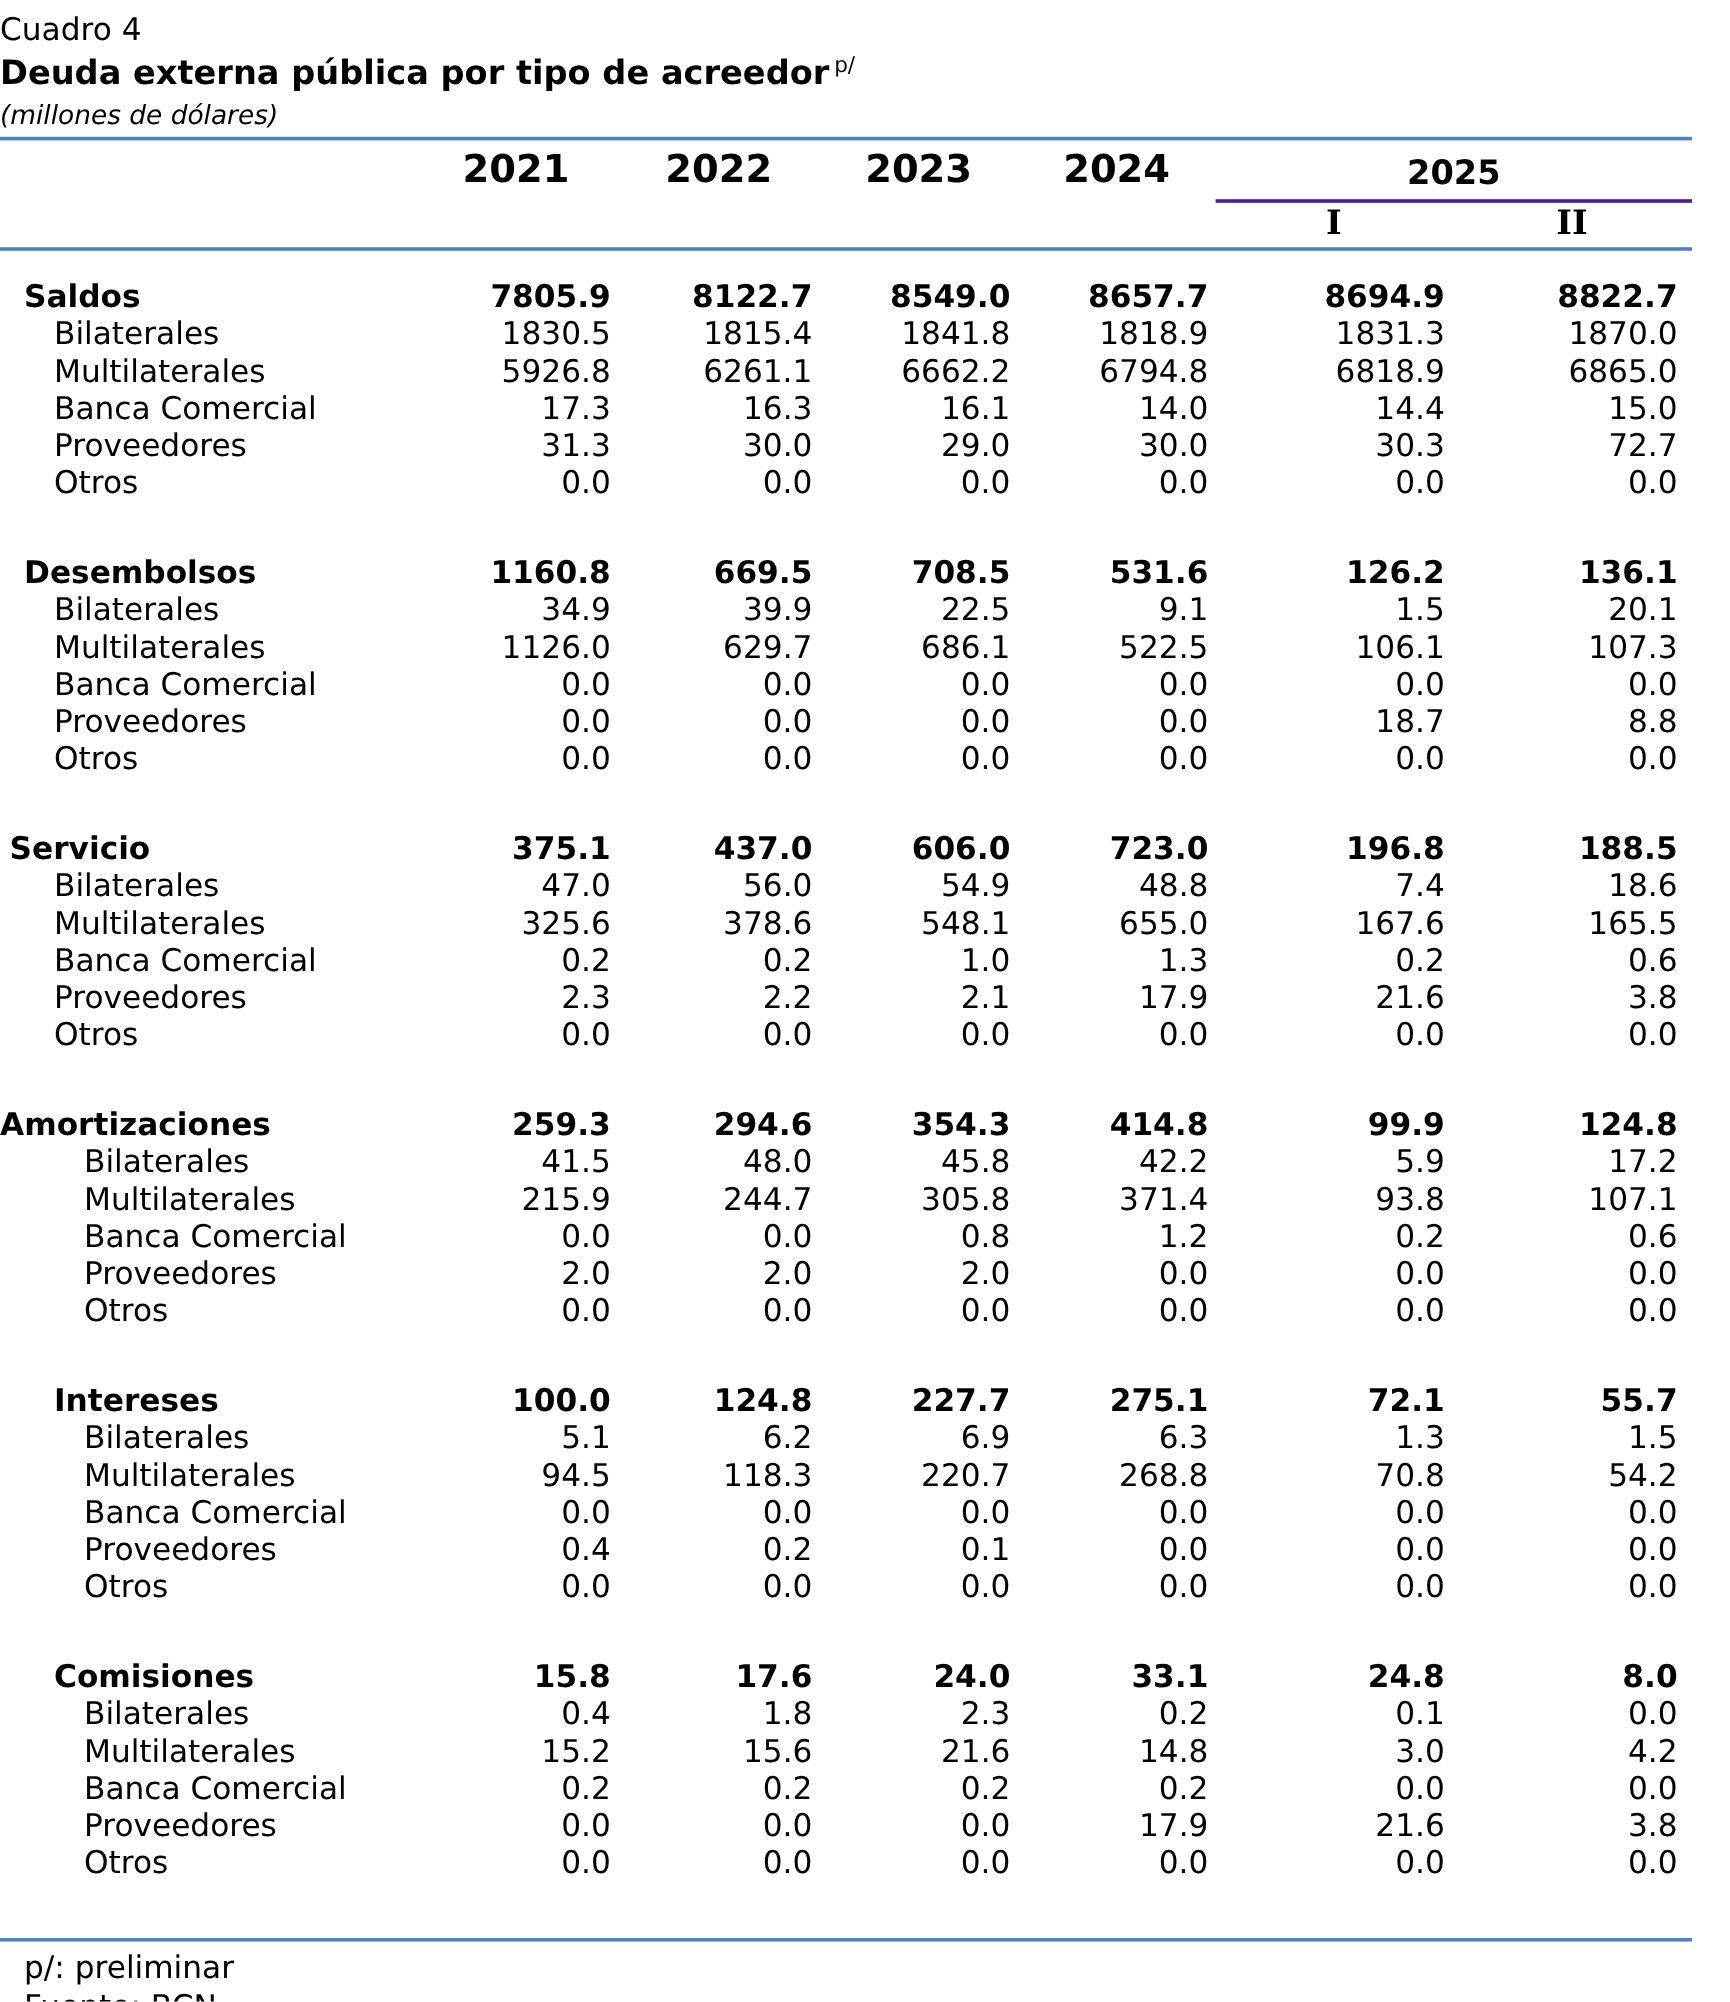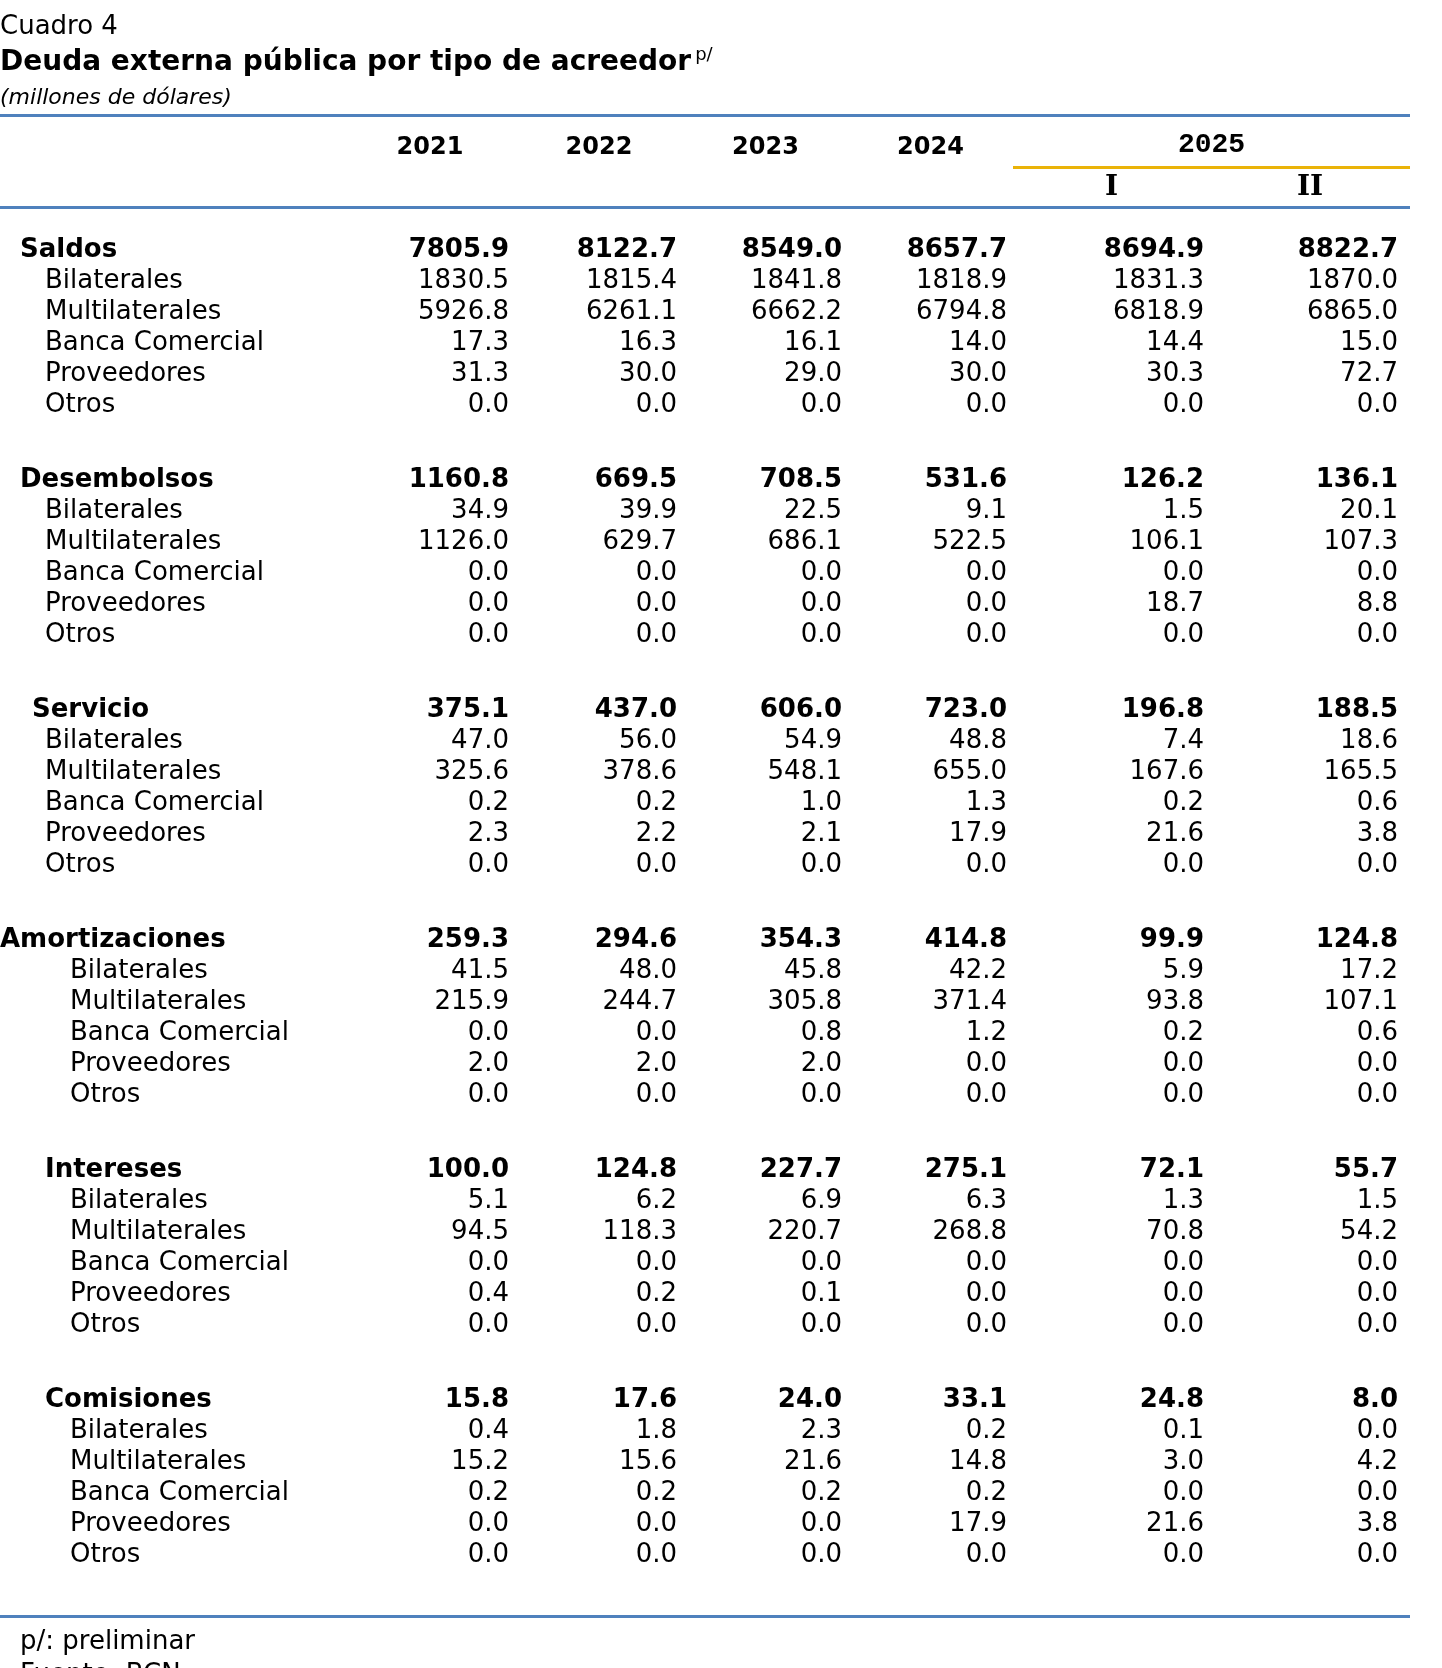--- a/index.html
+++ b/index.html
@@ -27,7 +27,7 @@
   
   .year-row { height:52px; }
   .year-row > div { display:flex; align-items:flex-end; justify-content:center; }
-  .year-cell span { font-weight:bold; font-size:24px; margin-bottom:9px; }
+  .year-cell span { font-weight:bold; font-size:32px; margin-bottom:9px; }
   .group-cell { grid-column:6 / 8; border-bottom:3px solid #eab308;font-family:Liberation Mono, monospace; }
   .group-cell span { font-weight:bold; font-size:28px; margin-bottom:6px; }
   .subcol-row { height:37px; }

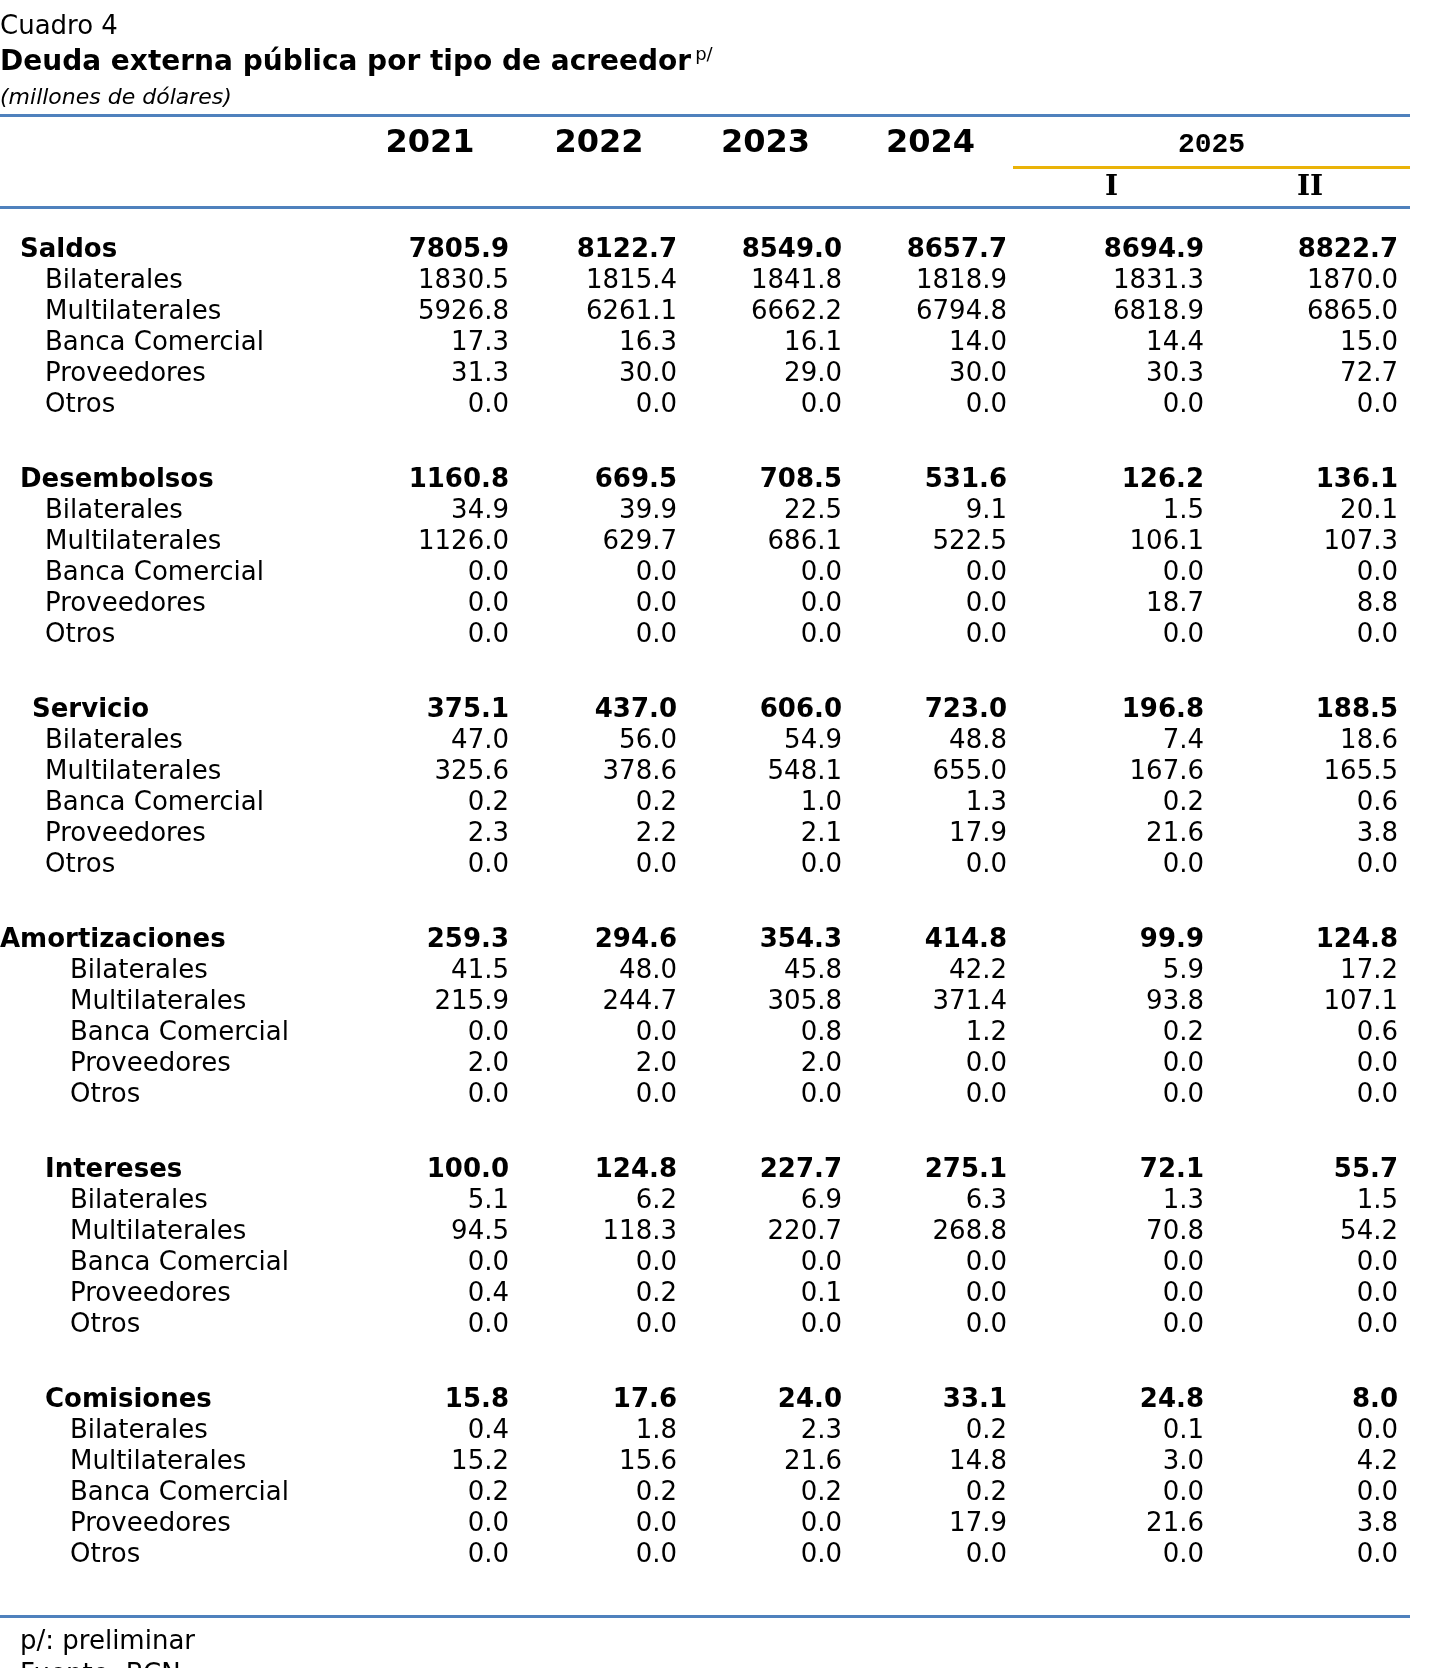--- a/index.html
+++ b/index.html
@@ -28,7 +28,7 @@
   .year-row { height:52px; }
   .year-row > div { display:flex; align-items:flex-end; justify-content:center; }
   .year-cell span { font-weight:bold; font-size:32px; margin-bottom:9px; }
-  .group-cell { grid-column:6 / 8; border-bottom:3px solid #eab308;font-family:Liberation Mono, monospace; }
+  .group-cell { grid-column:6 / 8; border-bottom:3px solid #4c1d95; }
   .group-cell span { font-weight:bold; font-size:28px; margin-bottom:6px; }
   .subcol-row { height:37px; }
   .subcol-row > div { display:flex; align-items:flex-end; justify-content:center; }

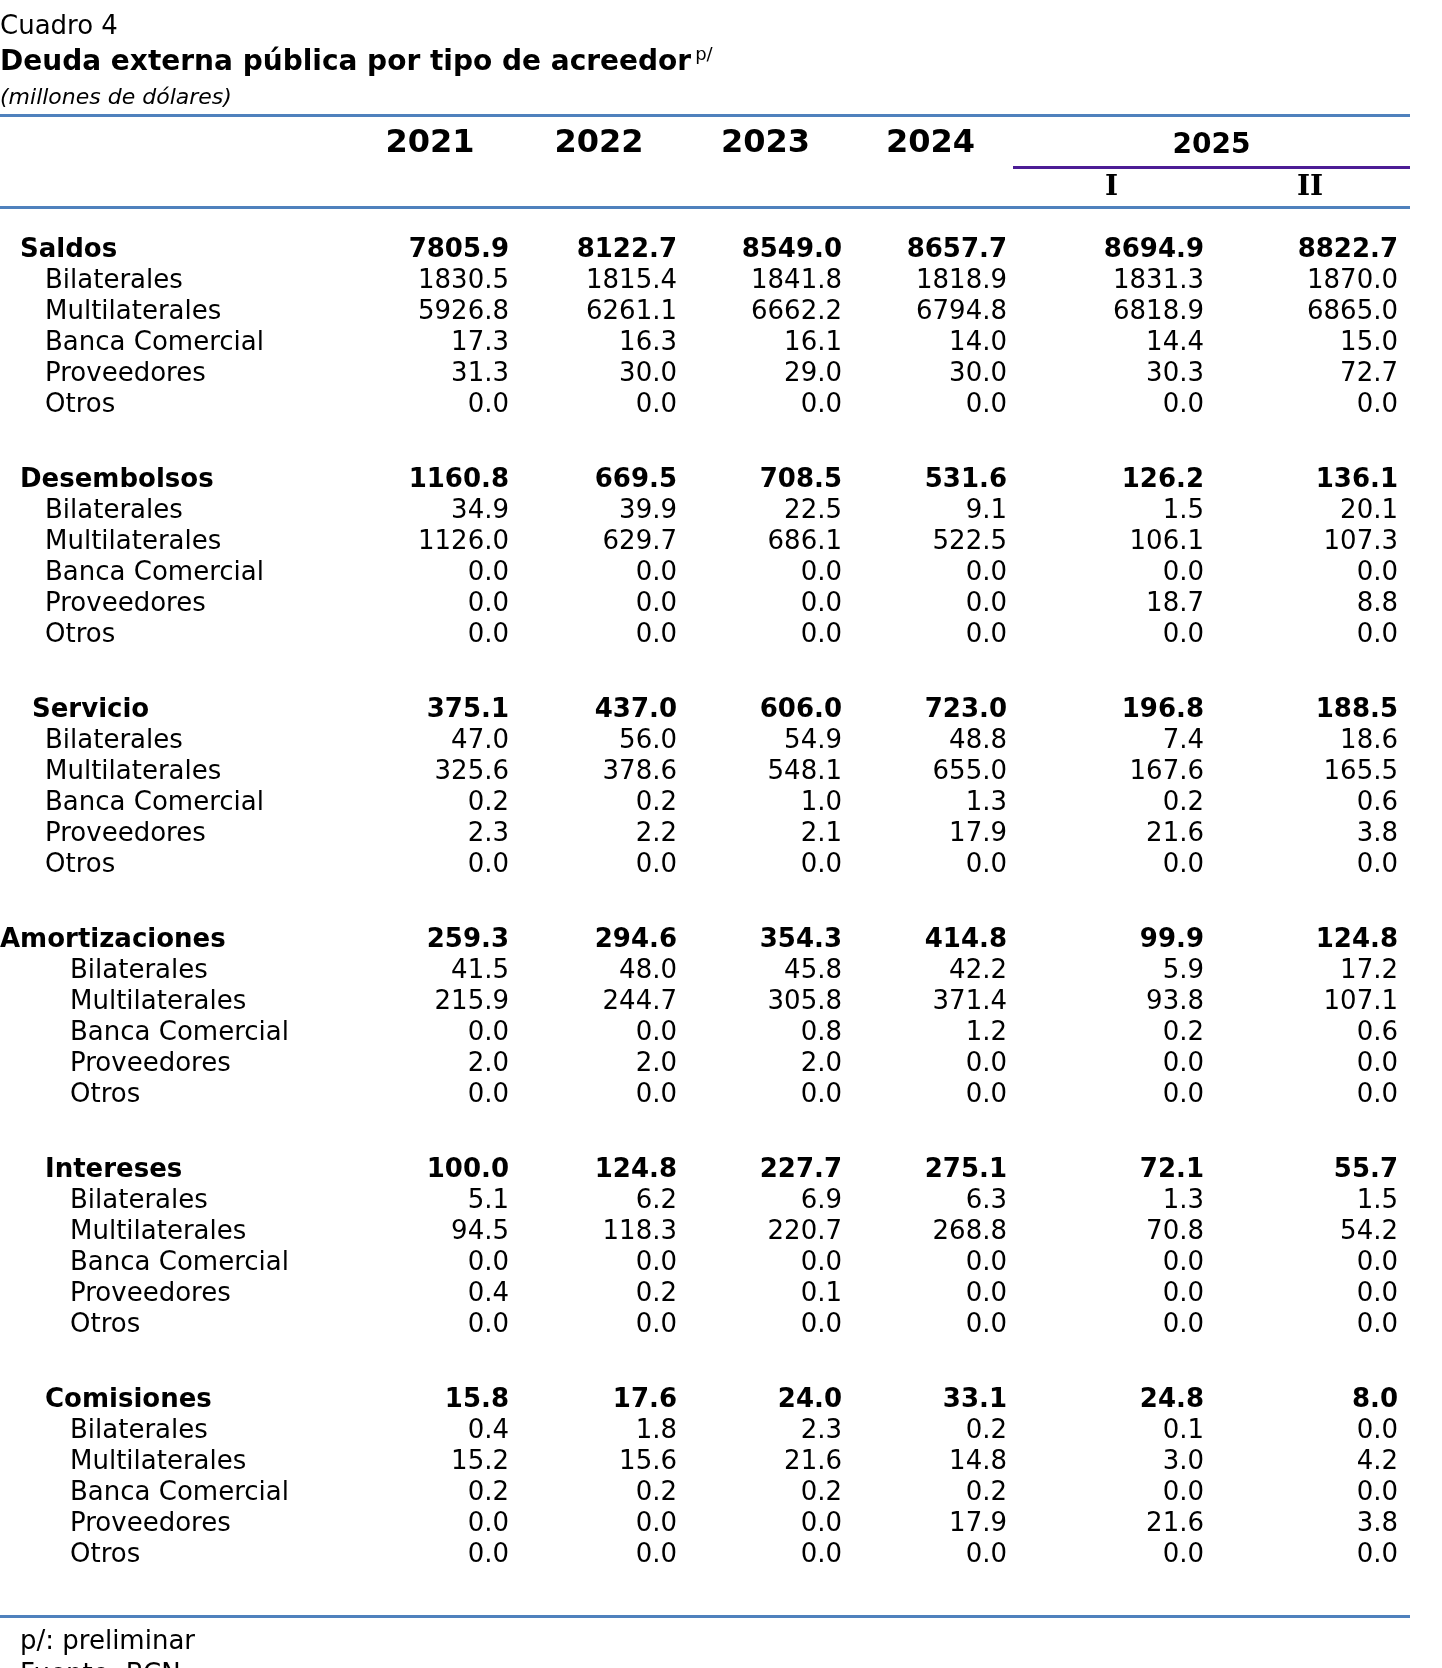--- a/index.html
+++ b/index.html
@@ -212,7 +212,7 @@
         </div>
         <div class="section">
           <div class="grid row head">
-            <div class="lab" style="padding-left: 32px;">Servicio</div>
+            <div class="lab" style="padding-left: 8px;">Servicio</div>
             <div class="val">375.1</div>
             <div class="val">437.0</div>
             <div class="val">606.0</div>

